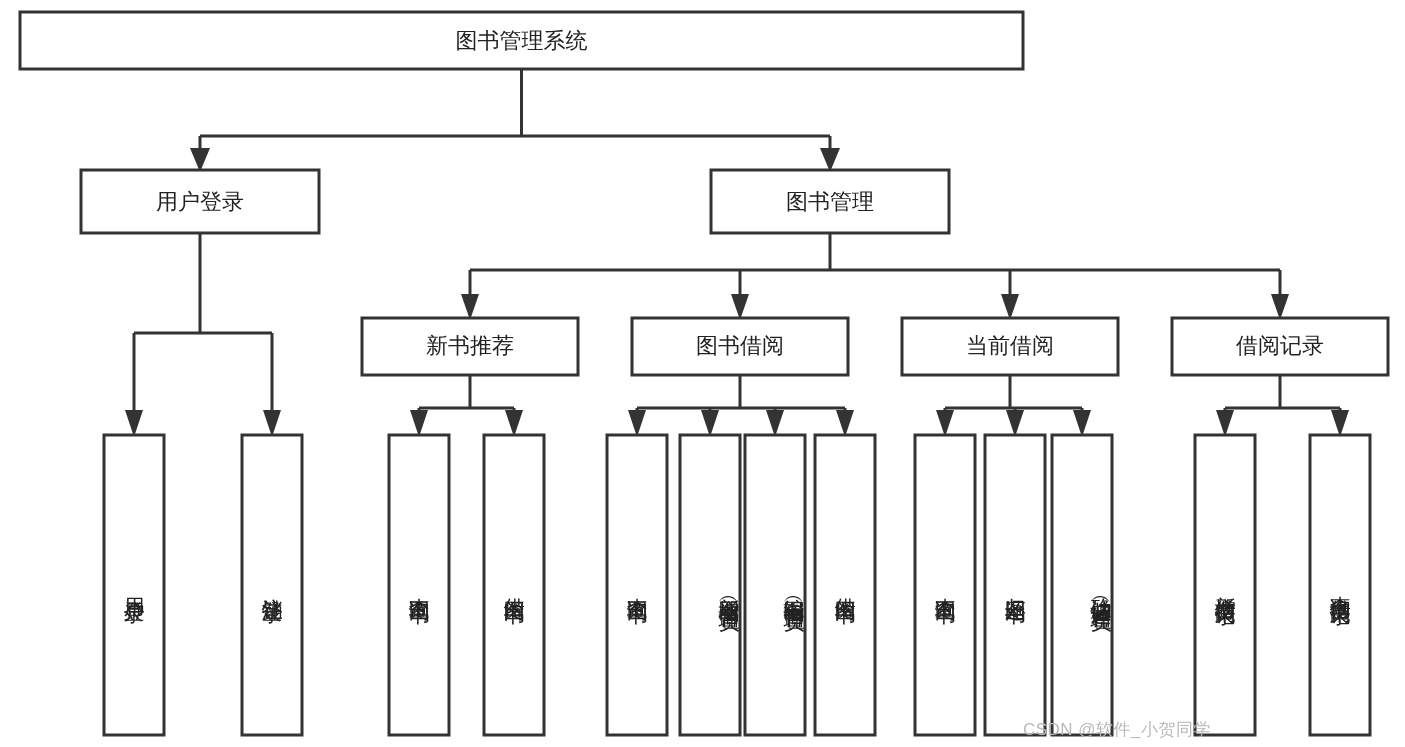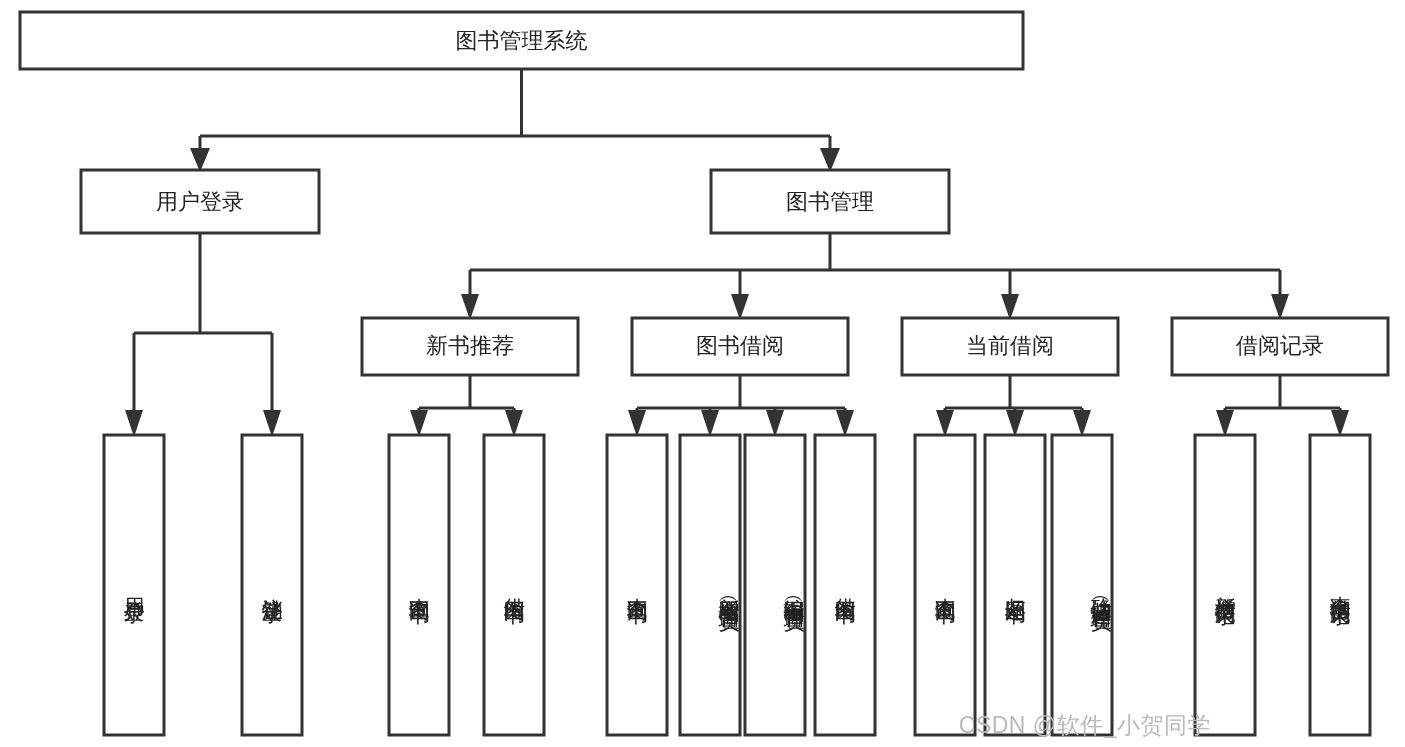--- a/index.html
+++ b/index.html
@@ -71,7 +71,7 @@
     right: 8px;
     bottom: 6px;
     font-family: "Liberation Sans", "DejaVu Sans", sans-serif;
-    font-size: 23px;
+    font-size: 17px;
     color: #b9b9b9;
     letter-spacing: 0.5px;
     white-space: nowrap;

